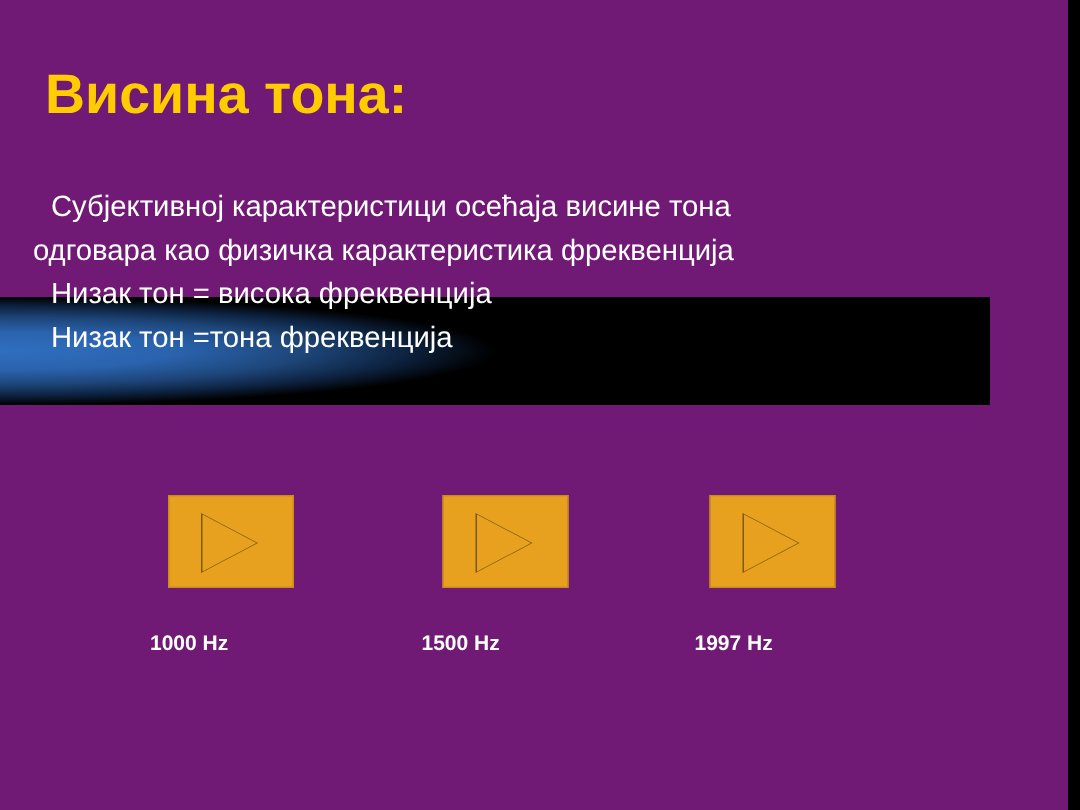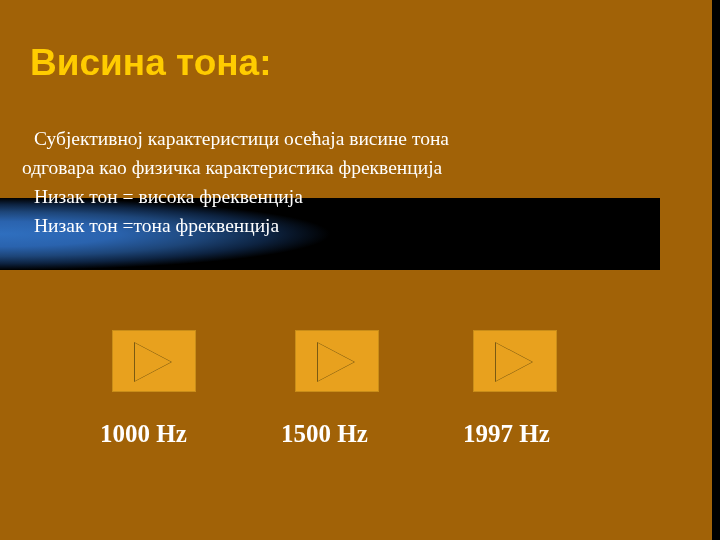--- a/index.html
+++ b/index.html
@@ -17,7 +17,7 @@
     position: relative;
     width: 712px;
     height: 540px;
-    background: #a16207;
+    background: #701a75;
   }
   
   .title {

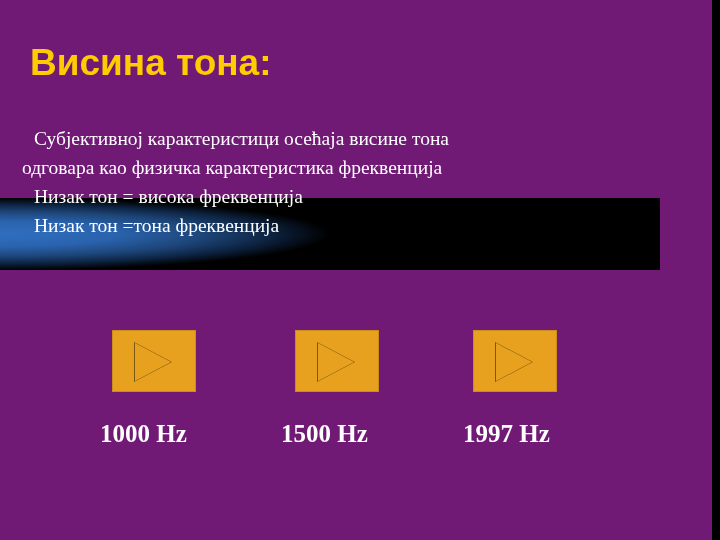--- a/index.html
+++ b/index.html
@@ -51,7 +51,7 @@
     color: #FFFFFF;
     font-size: 19.5px;
     line-height: 29px;
-    font-family: Liberation Serif, serif;
+    font-family: Liberation Sans, sans-serif;
   }
   .body-text .line {
     white-space: nowrap;

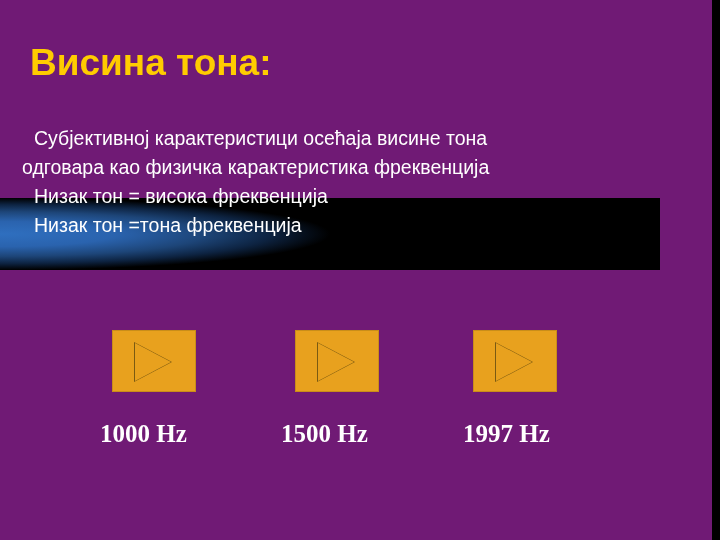--- a/index.html
+++ b/index.html
@@ -112,8 +112,8 @@
   .freq-label {
     position: absolute;
     color: #FFFFFF;
-    font-family: Liberation Serif, serif;
-    font-size: 25px;
+    font-family: Liberation Sans, sans-serif;
+    font-size: 14px;
     font-weight: bold;
     white-space: nowrap;
   }

